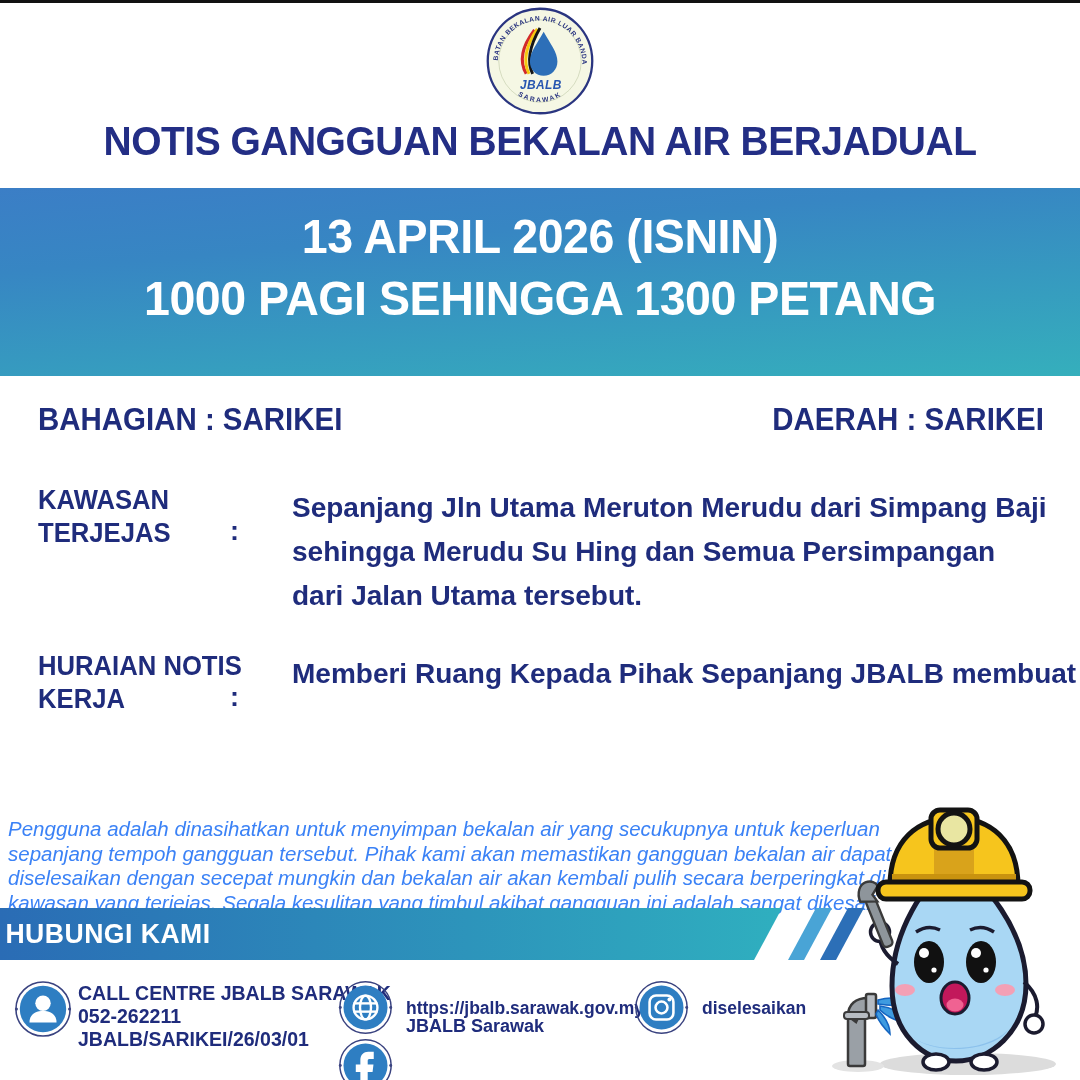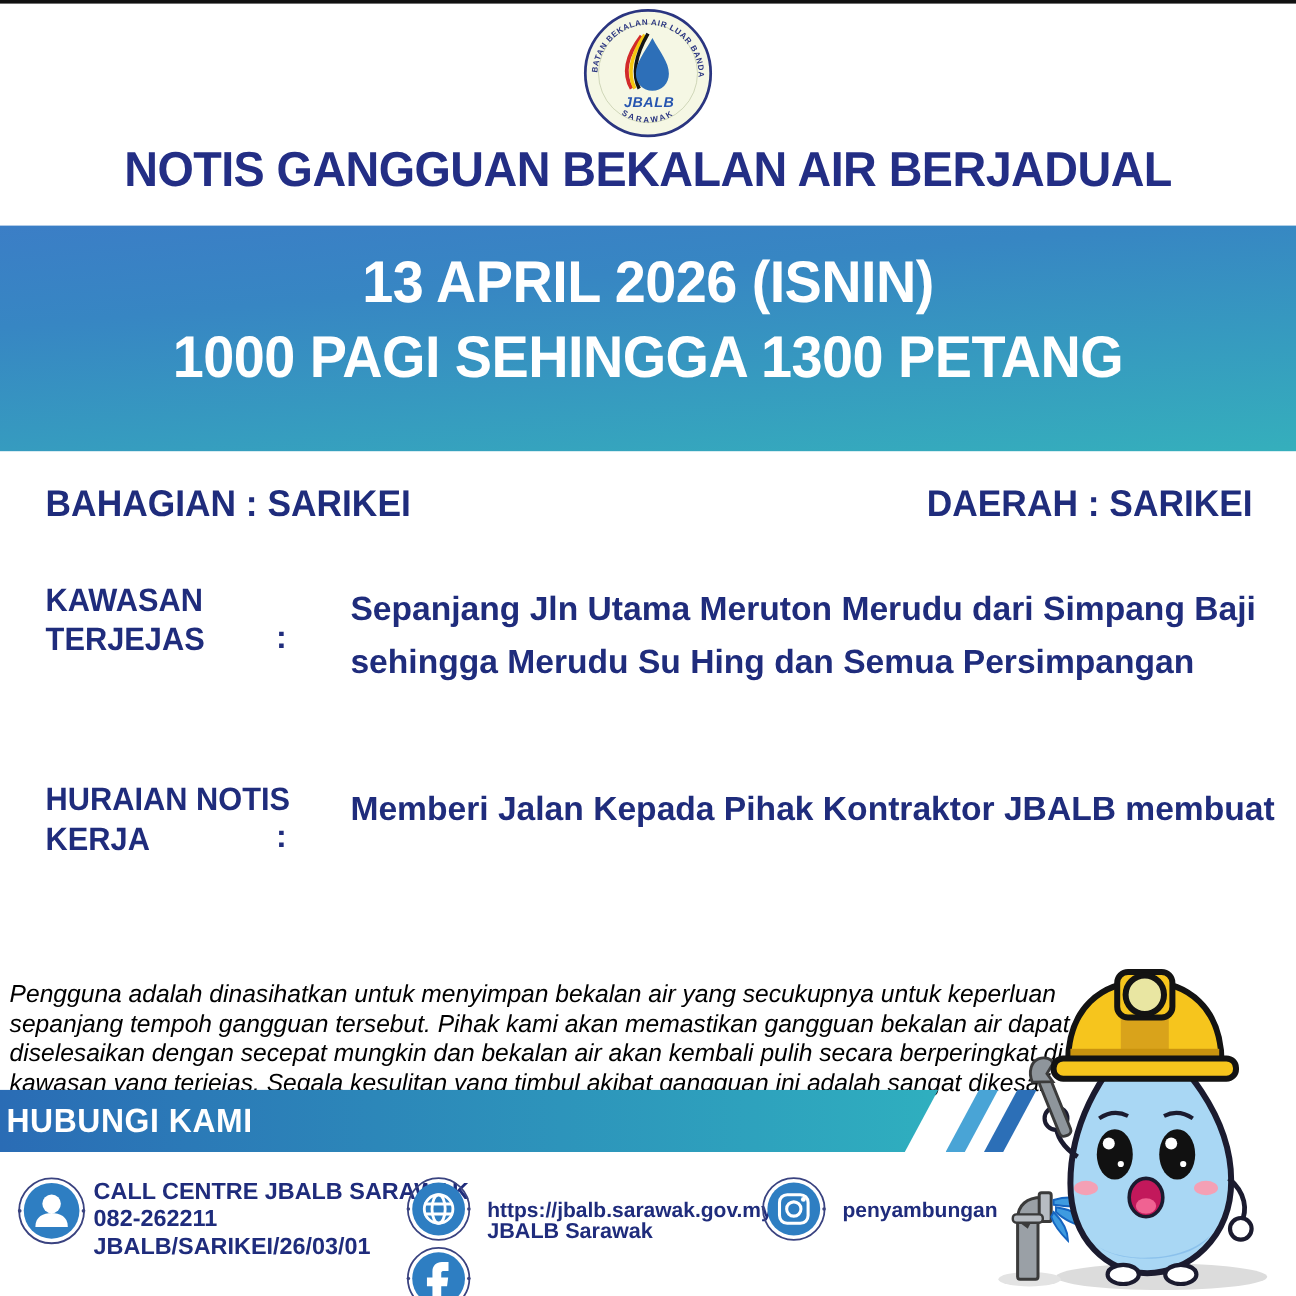--- a/index.html
+++ b/index.html
@@ -109,6 +109,7 @@
   <div class="sec-colon" style="top:516px;">:</div>
   <div class="sec-text" style="top:492px;">Sepanjang Jln Utama Meruton Merudu dari Simpang Baji</div>
   <div class="sec-text" style="top:536px;">sehingga Merudu Su Hing dan Semua Persimpangan</div>
+  <div class="sec-text" style="top:580px;">dari Jalan Utama tersebut.</div>
 
   <div class="sec-label" style="top:650px;">
     <div>HURAIAN NOTIS</div>

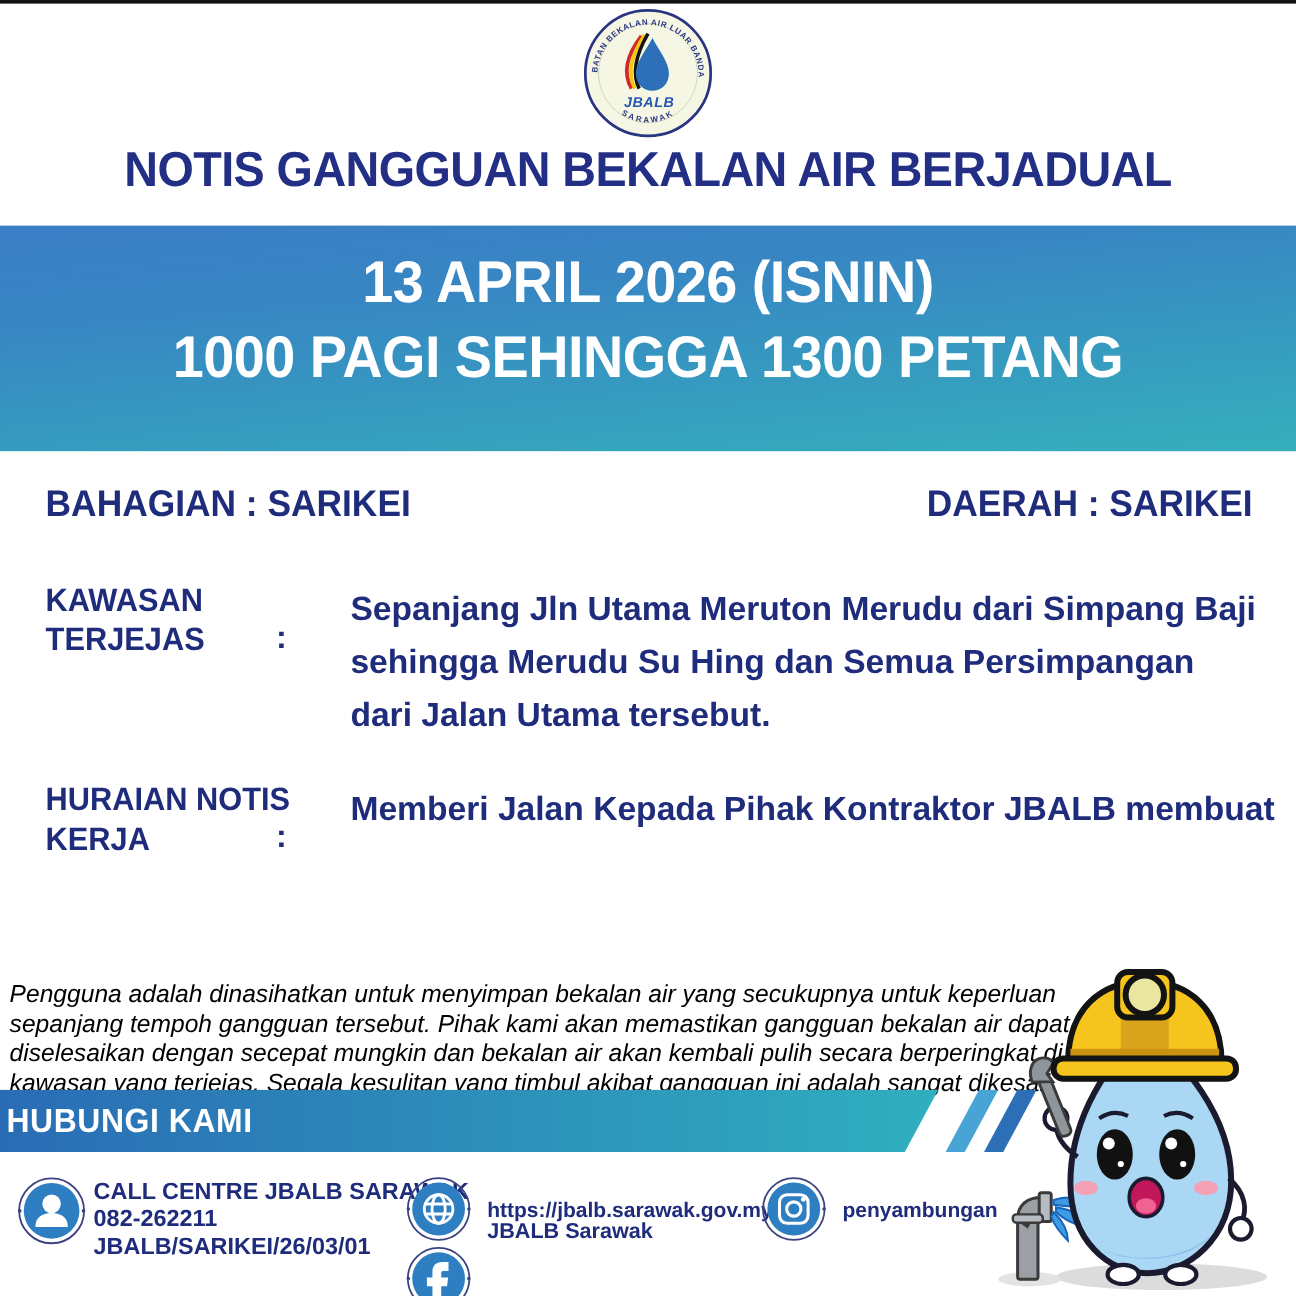--- a/index.html
+++ b/index.html
@@ -116,7 +116,7 @@
     <div>KERJA</div>
   </div>
   <div class="sec-colon" style="top:682px;">:</div>
-  <div class="sec-text" style="top:658px;">Memberi Jalan Kepada Pihak Kontraktor JBALB membuat</div>
+  <div class="sec-text" style="top:658px;">Memberi Ruang Kepada Pihak Sepanjang JBALB membuat</div>
 
   <div class="disclaimer">
     <div>Pengguna adalah dinasihatkan untuk menyimpan bekalan air yang secukupnya untuk keperluan</div>

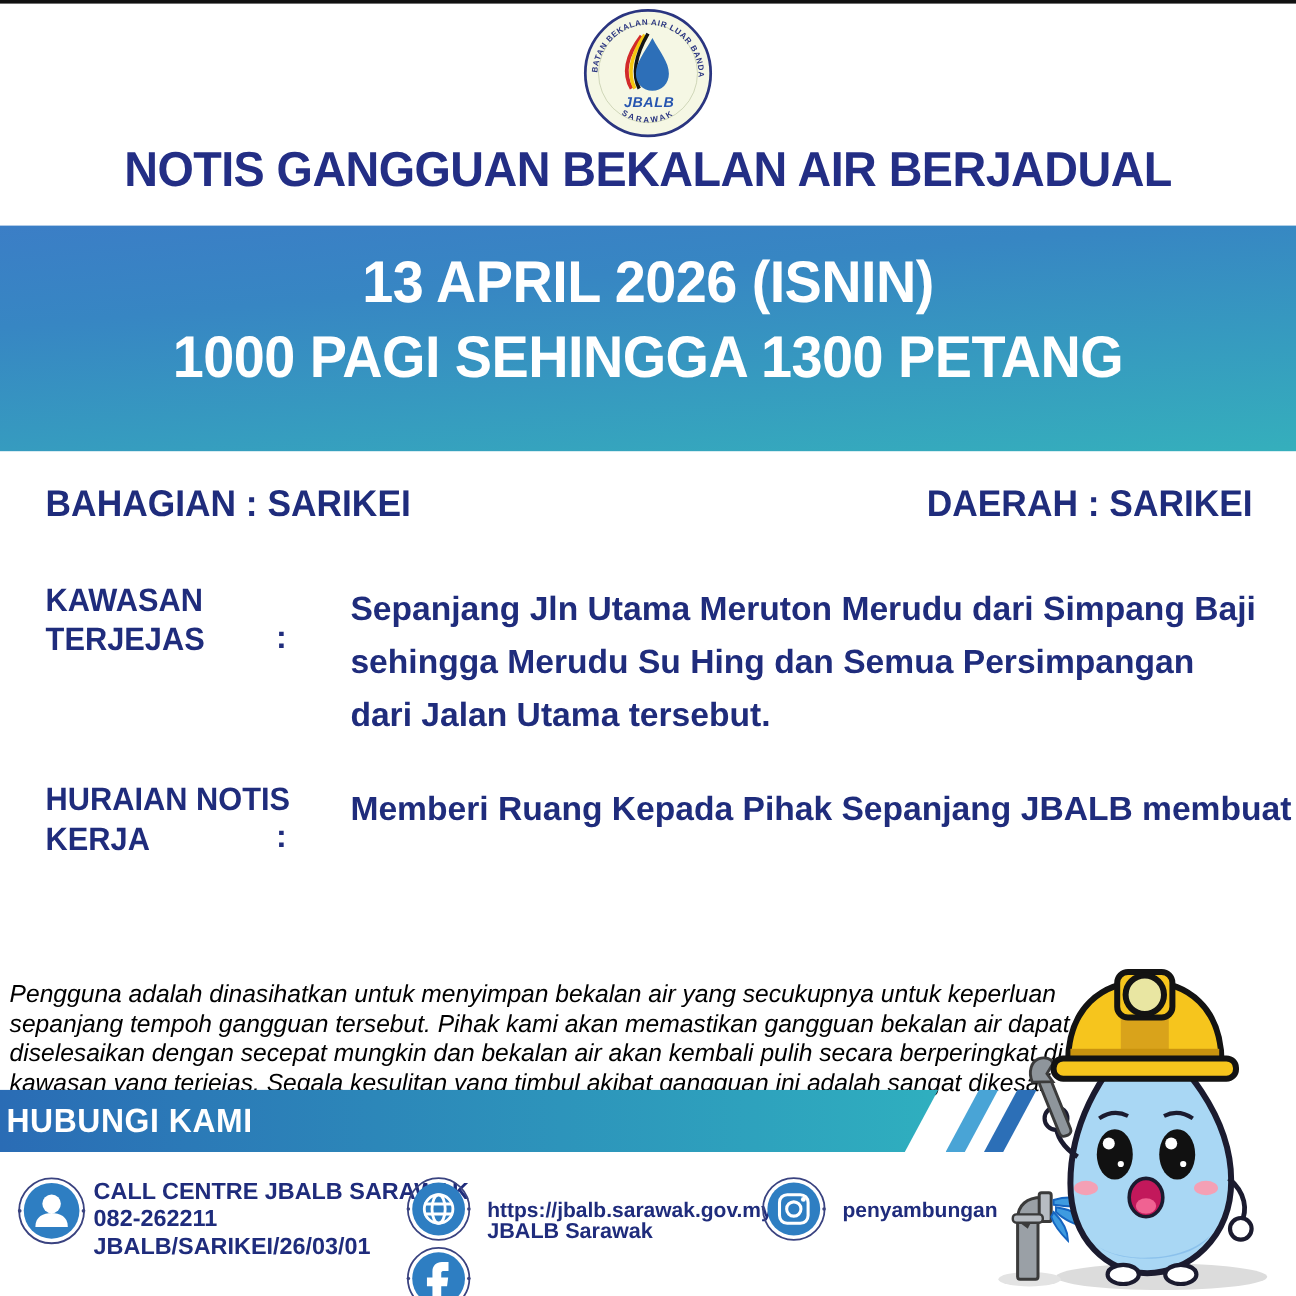--- a/index.html
+++ b/index.html
@@ -36,7 +36,7 @@
   .sec-colon{position:absolute;left:230px;color:#1F2C7C;font-size:27px;font-weight:bold;}
   .sec-text{position:absolute;left:292px;color:#1F2C7C;font-size:28px;font-weight:bold;white-space:nowrap;}
   
-  .disclaimer{position:absolute;left:8px;top:817px;width:870px;color:#000000;
+  .disclaimer{position:absolute;left:8px;top:817px;width:870px;color:#3b82f6;
     font-size:20.5px;font-style:italic;font-weight:500;line-height:24.5px;white-space:nowrap;}
   
   .contact-banner{

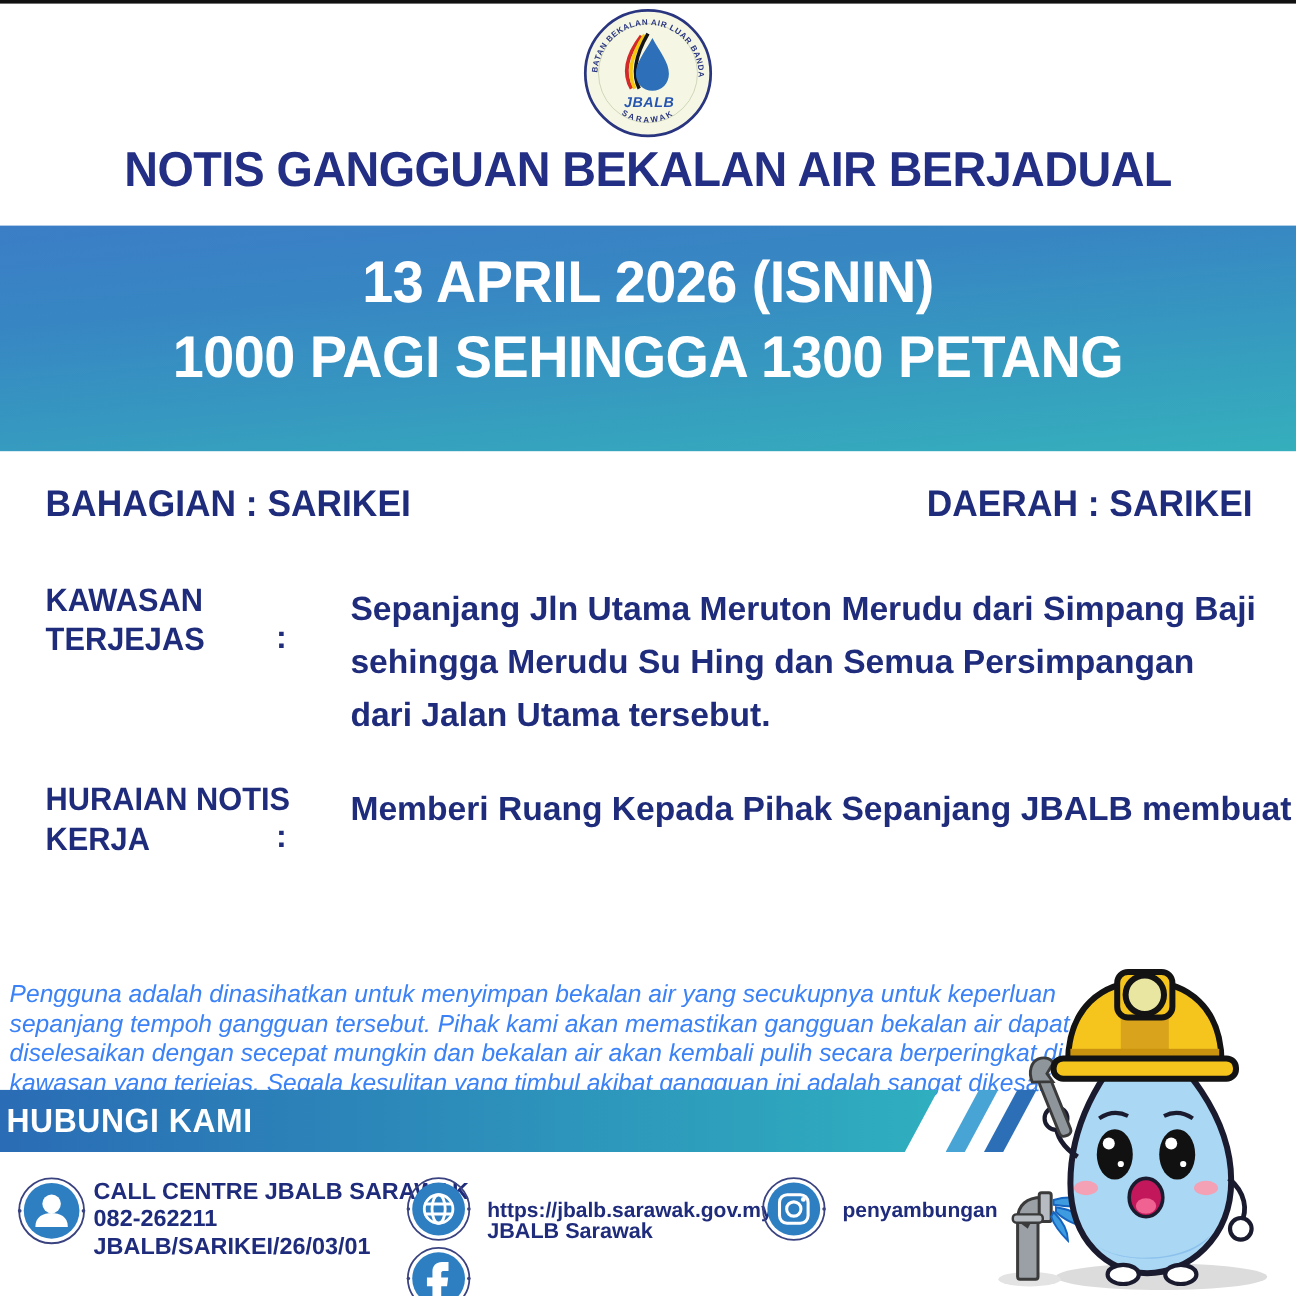--- a/index.html
+++ b/index.html
@@ -141,7 +141,7 @@
   </svg>
   <div class="ctext ct1">
     <div>CALL CENTRE JBALB SARAWAK</div>
-    <div>082-262211</div>
+    <div>052-262211</div>
     <div>JBALB/SARIKEI/26/03/01</div>
   </div>
 

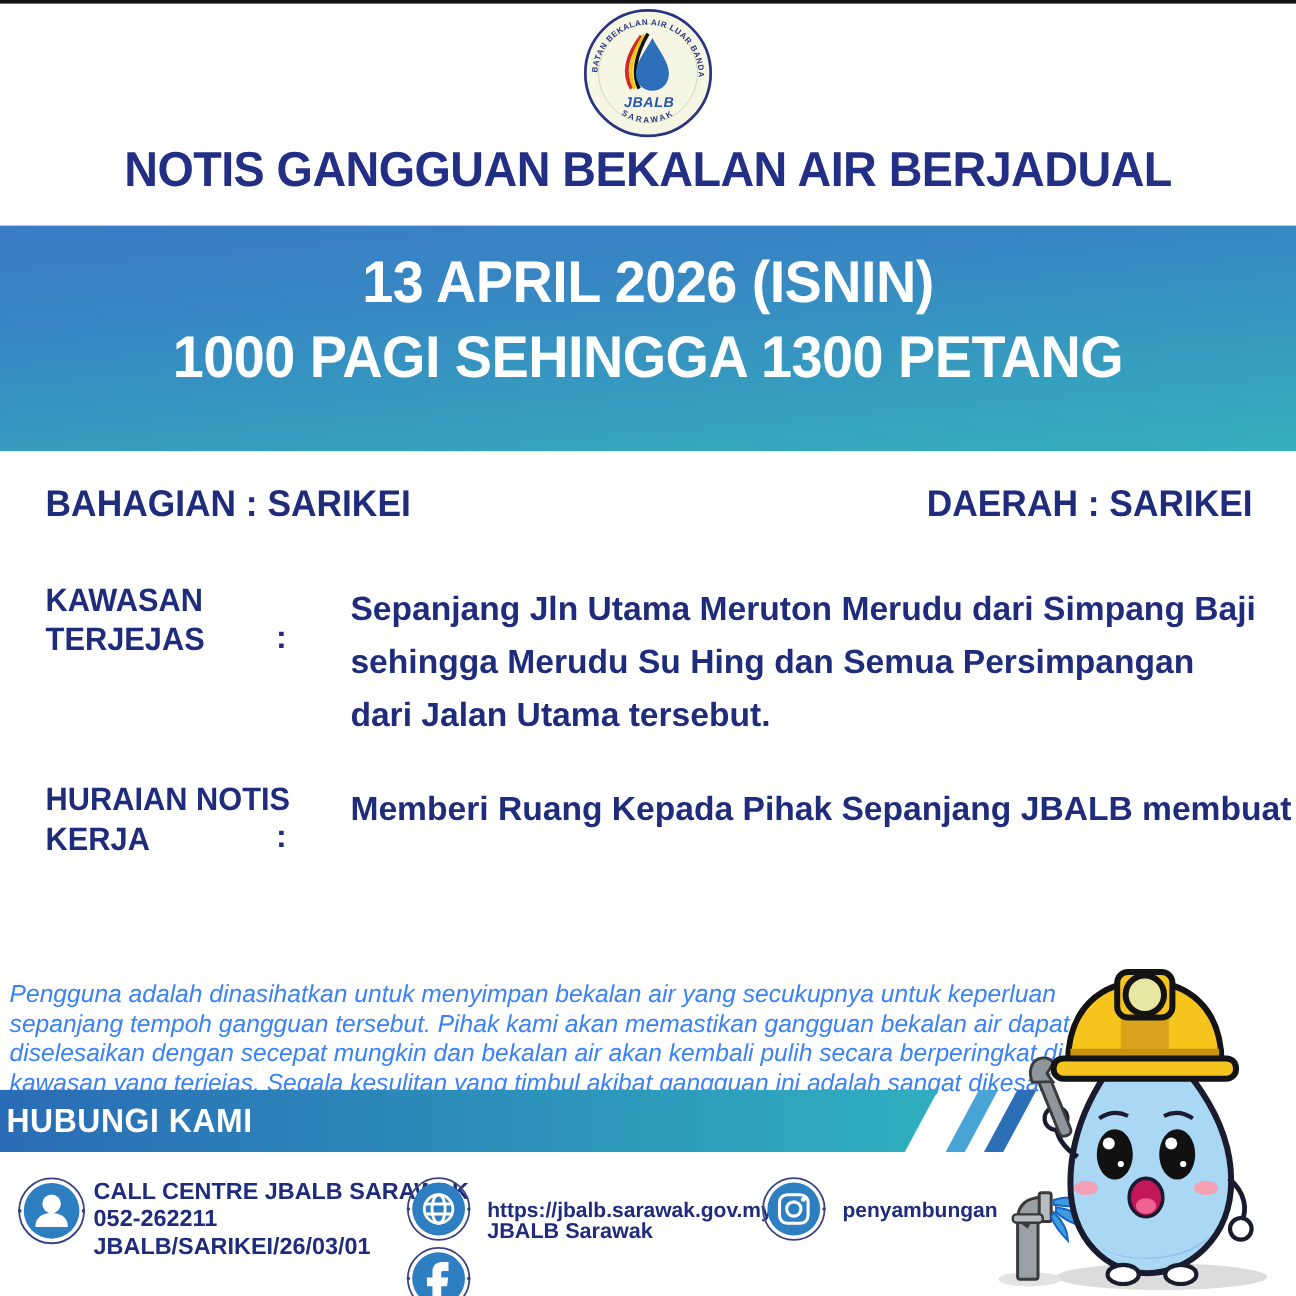--- a/index.html
+++ b/index.html
@@ -179,7 +179,7 @@
     </g>
     <circle cx="38.7" cy="21.3" r="2.2" fill="#ffffff"></circle>
   </svg>
-  <span class="ctext ct4">penyambungan</span>
+  <span class="ctext ct4">diselesaikan</span>
 
   <svg class="mascot" viewBox="0 0 252 276">
     <ellipse cx="140" cy="260" rx="88" ry="11" fill="#DCDCDC"></ellipse>

